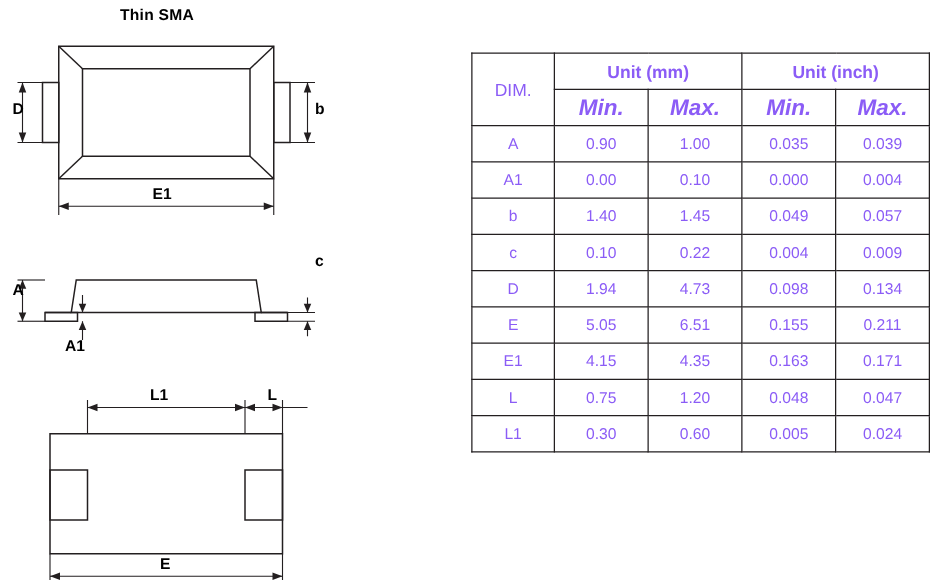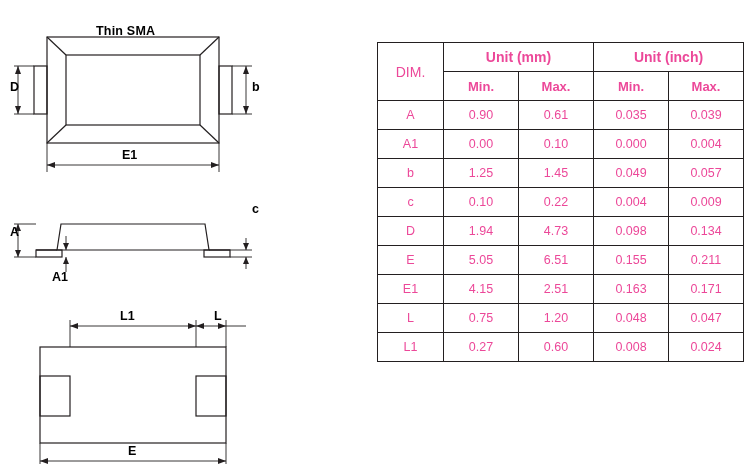--- a/index.html
+++ b/index.html
@@ -26,7 +26,7 @@
   .title {
     position: absolute;
     left: 96px;
-    top: 24px;
+    top: 5px;
     font-size: 12.5px;
     font-weight: bold;
     letter-spacing: 0.2px;

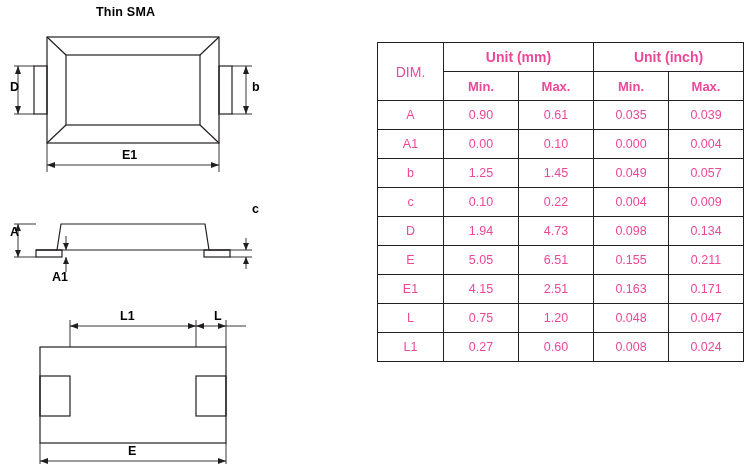--- a/index.html
+++ b/index.html
@@ -69,7 +69,7 @@
     text-align: center;
     vertical-align: middle;
     font-size: 12.5px;
-    color: #ec4899;
+    color: #8b5cf6;
     padding: 0;
     height: 28px;
   }

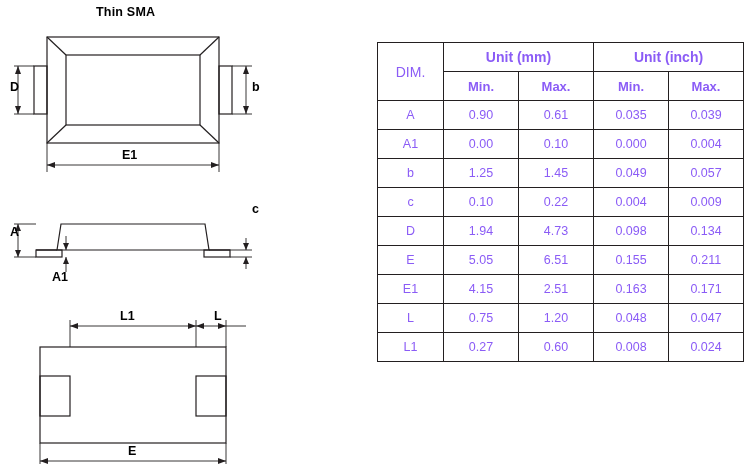--- a/index.html
+++ b/index.html
@@ -83,8 +83,9 @@
     font-weight: normal;
   }
   table.dims th.sub-head {
-    font-size: 13px;
-    font-weight: bold;
+    font-size: 18px;
+    font-weight: bold;
+    font-style: italic;
   }
   table.dims td.dimname {
     font-size: 12.5px;

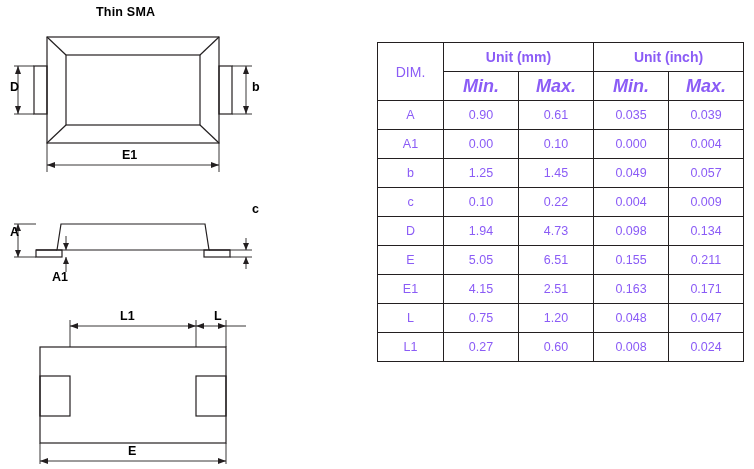--- a/index.html
+++ b/index.html
@@ -221,7 +221,7 @@
         <tr>
           <td class="dimname">A</td>
           <td>0.90</td>
-          <td>0.61</td>
+          <td>1.00</td>
           <td>0.035</td>
           <td>0.039</td>
         </tr>

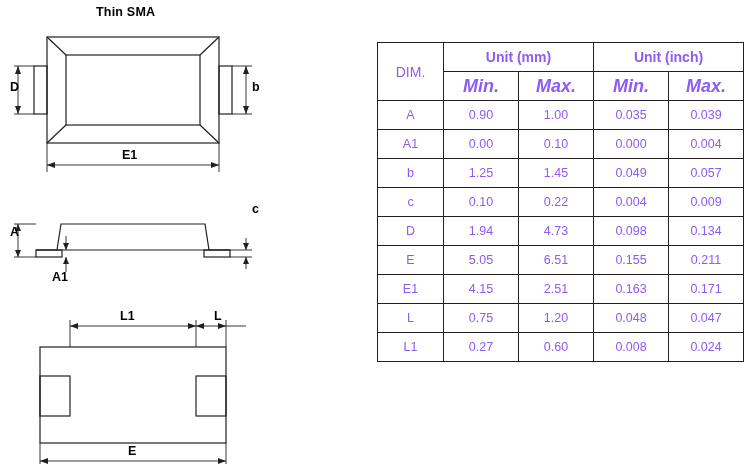--- a/index.html
+++ b/index.html
@@ -234,7 +234,7 @@
         </tr>
         <tr>
           <td class="dimname">b</td>
-          <td>1.25</td>
+          <td>1.40</td>
           <td>1.45</td>
           <td>0.049</td>
           <td>0.057</td>

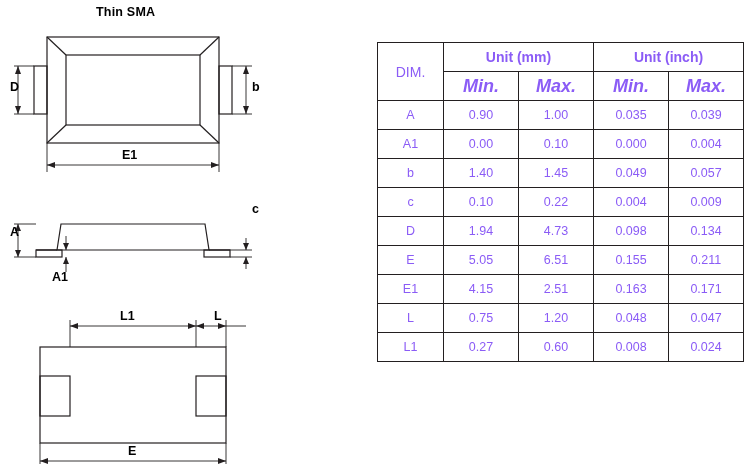--- a/index.html
+++ b/index.html
@@ -263,7 +263,7 @@
         <tr>
           <td class="dimname">E1</td>
           <td>4.15</td>
-          <td>2.51</td>
+          <td>4.35</td>
           <td>0.163</td>
           <td>0.171</td>
         </tr>

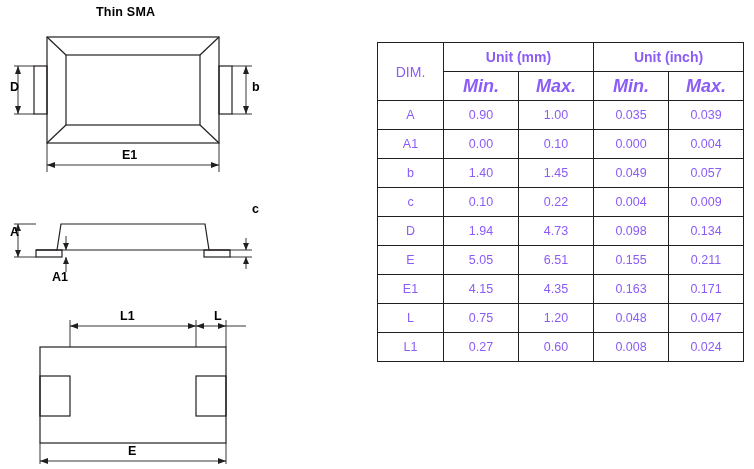--- a/index.html
+++ b/index.html
@@ -276,7 +276,7 @@
         </tr>
         <tr>
           <td class="dimname">L1</td>
-          <td>0.27</td>
+          <td>0.30</td>
           <td>0.60</td>
           <td>0.008</td>
           <td>0.024</td>

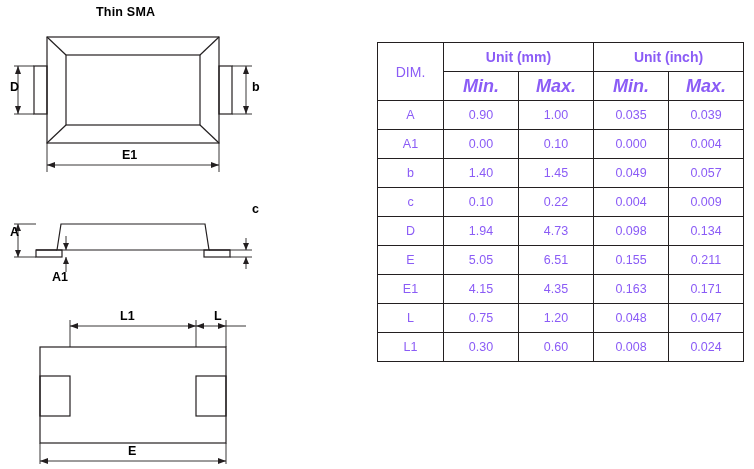--- a/index.html
+++ b/index.html
@@ -278,7 +278,7 @@
           <td class="dimname">L1</td>
           <td>0.30</td>
           <td>0.60</td>
-          <td>0.008</td>
+          <td>0.005</td>
           <td>0.024</td>
         </tr>
       </tbody>

